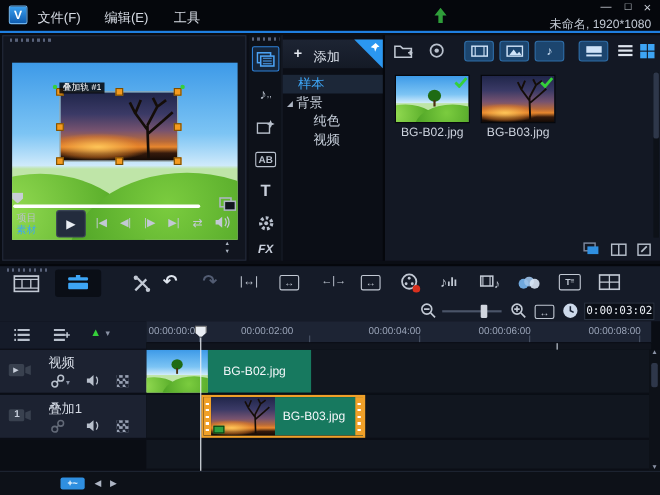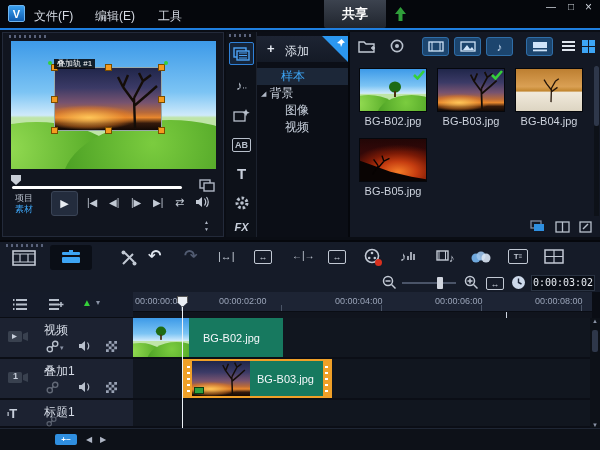--- a/index.html
+++ b/index.html
@@ -98,7 +98,6 @@
     <span class="menu" style="left:34px">文件(F)</span>
     <span class="menu" style="left:95px">编辑(E)</span>
     <span class="menu" style="left:158px">工具</span>
-    <div class="tab" style="left:324px">共享</div>
     <svg class="abs" style="left:394px;top:7px" width="13" height="15" viewBox="0 0 13 15">
       <path d="M6.5 0 L12 7 H8.5 V14 H4.5 V7 H1 Z" fill="#2f9e3a"></path>
     </svg>

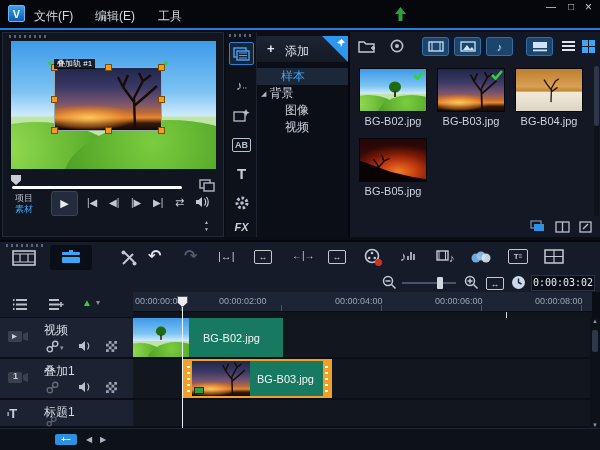--- a/index.html
+++ b/index.html
@@ -104,6 +104,7 @@
     <span class="winbtn" style="right:44px">—</span>
     <span class="winbtn" style="right:26px">□</span>
     <span class="winbtn" style="right:8px;font-size:12px">×</span>
+    <div class="projinfo">未命名, 1920*1080</div>
   </div>
 
   <div class="panel" style="left:2px;top:32px;width:222px;height:205px">

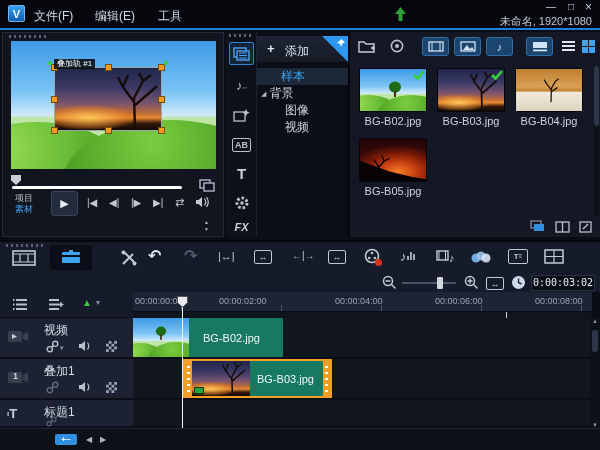--- a/index.html
+++ b/index.html
@@ -110,7 +110,7 @@
   <div class="panel" style="left:2px;top:32px;width:222px;height:205px">
     <div class="dots" style="left:6px;top:2px;width:38px"></div>
 
-    <div class="scene sc-hills abs" style="left:8px;top:8px;width:205px;height:128px">
+    <div class="scene sc-hills abs" style="left:8px;top:24px;width:205px;height:161px">
       <i class="h1"></i>
         <i class="h2"></i>
 

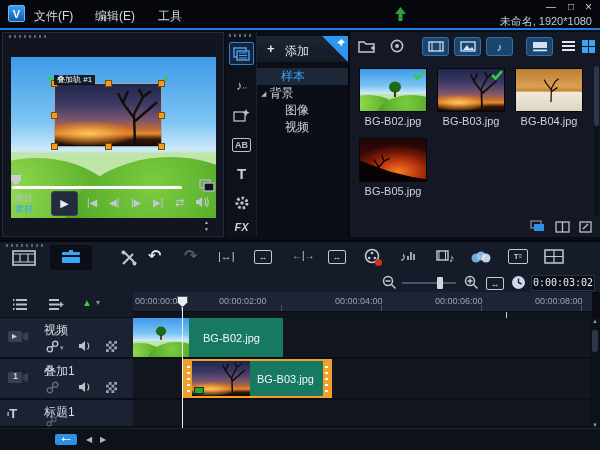--- a/index.html
+++ b/index.html
@@ -52,7 +52,7 @@
       border:1px solid #2a3342;text-align:center}
 
   
-  .navitem{height:17px;line-height:17px;padding-left:24px;color:#c8d0dc;font-size:12px;cursor:default}
+  .navitem{height:17px;line-height:17px;padding-left:14px;color:#c8d0dc;font-size:12px;cursor:default}
   .navitem.sel{background:#1c2738;color:#3da5f5}
   .navitem.child{padding-left:28px}
   .twisty{color:#aeb6c4;font-size:7px;margin-right:3px;vertical-align:1px}

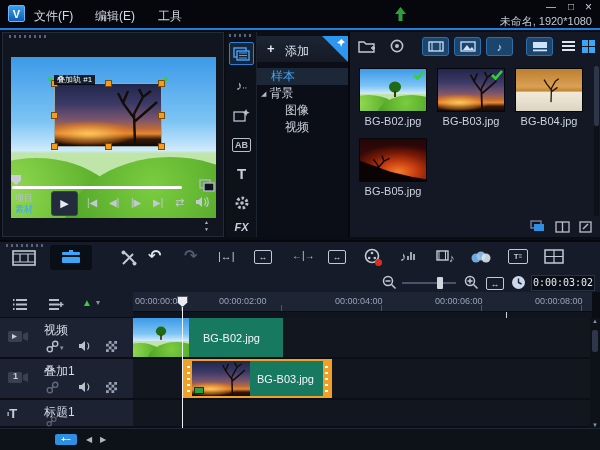--- a/index.html
+++ b/index.html
@@ -207,6 +207,7 @@
       <div class="navitem" style="padding-left:4px">
         <span class="twisty">◢</span><span>背景</span>
       </div>
+      <div class="navitem child">纯色</div>
       <div class="navitem child">图像</div>
       <div class="navitem child">视频</div>
     </div>

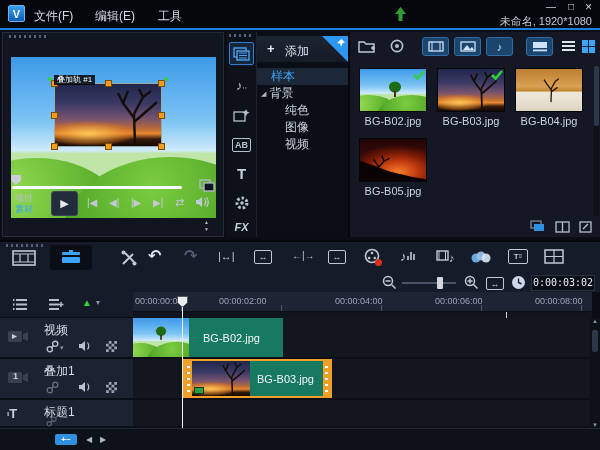--- a/index.html
+++ b/index.html
@@ -208,7 +208,6 @@
         <span class="twisty">◢</span><span>背景</span>
       </div>
       <div class="navitem child">纯色</div>
-      <div class="navitem child">图像</div>
       <div class="navitem child">视频</div>
     </div>
   </div>

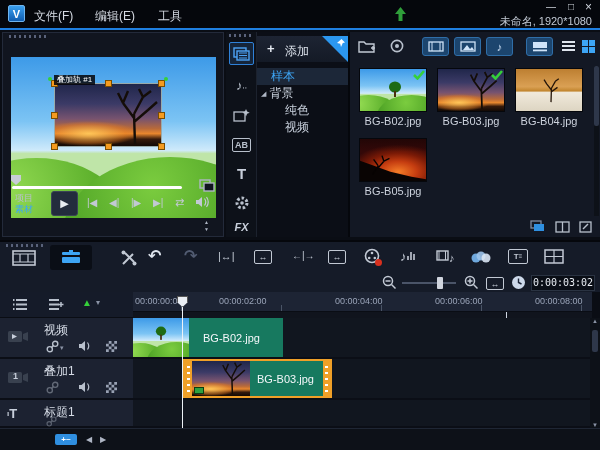--- a/index.html
+++ b/index.html
@@ -278,14 +278,6 @@
       </div>
       <div class="nm">BG-B03.jpg</div>
     </div>
-    <div class="cell" style="left:160px;top:36px">
-      <div class="ph scene sc-desert">
-        <svg class="treesvg" style="left:22px;top:6px" width="26" height="30" viewBox="0 0 60 56">
-          <path d="M30 56 L31 24 M31 28 L20 14 M31 24 L40 8 M31 32 L45 22 M20 14 L14 4 M40 8 L48 2" stroke="#241408" stroke-width="3" fill="none"></path>
-        </svg>
-      </div>
-      <div class="nm">BG-B04.jpg</div>
-    </div>
     <div class="cell" style="left:4px;top:106px">
       <div class="ph scene sc-redsky">
           <i class="ridge"></i>

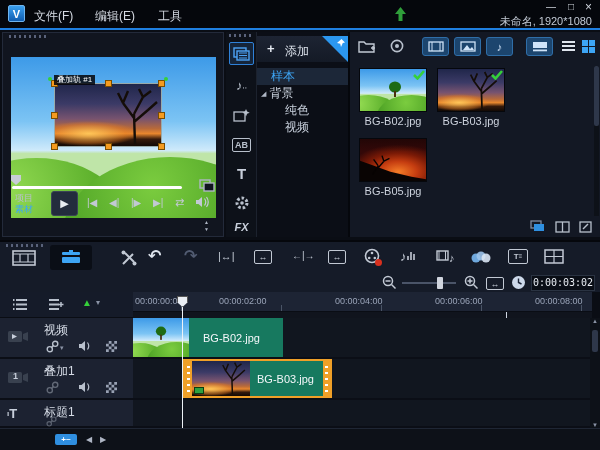--- a/index.html
+++ b/index.html
@@ -278,15 +278,6 @@
       </div>
       <div class="nm">BG-B03.jpg</div>
     </div>
-    <div class="cell" style="left:4px;top:106px">
-      <div class="ph scene sc-redsky">
-          <i class="ridge"></i>
-        <svg class="treesvg" style="left:8px;top:14px" width="28" height="22" viewBox="0 0 60 44">
-          <path d="M10 44 L22 26 M22 30 L34 16 M22 26 L12 12 M34 16 L46 10 M34 16 L30 4" stroke="#070302" stroke-width="3" fill="none"></path>
-        </svg>
-      </div>
-      <div class="nm">BG-B05.jpg</div>
-    </div>
 
     <div class="sbar" style="right:1px;top:34px;width:5px;height:150px">
       <div class="sthumb" style="left:0;top:0;width:5px;height:60px"></div>

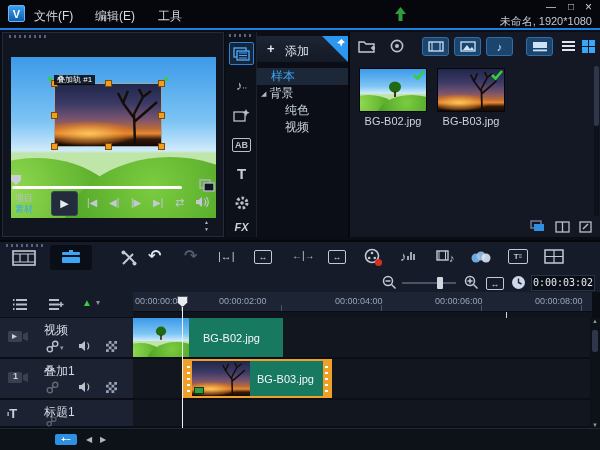--- a/index.html
+++ b/index.html
@@ -475,17 +475,6 @@
     </div>
   </div>
 
-  <div class="trackhead" style="top:400px;height:28px">
-    <div class="camicon" style="color:#c8cfdb;font-weight:bold;font-size:13px">
-      <span style="font-size:8px;vertical-align:2px">ı</span><span>T</span>
-    </div>
-    <span class="tlabel">标题1</span>
-    <svg class="abs" style="left:46px;top:16px" width="11" height="11" viewBox="0 0 13 13" opacity="0.4">
-      <circle cx="3.8" cy="9.2" r="2.6" fill="none" stroke="#b8c0cc" stroke-width="1.4"></circle>
-      <circle cx="9.2" cy="3.8" r="2.6" fill="none" stroke="#b8c0cc" stroke-width="1.4"></circle>
-      <path d="M5.3 7.7 L7.7 5.3" stroke="#b8c0cc" stroke-width="1.4"></path>
-    </svg>
-  </div>
   <div class="tracklane" style="top:400px;height:28px"></div>
 
   <div class="playhead" style="left:177px;top:296px"></div>

